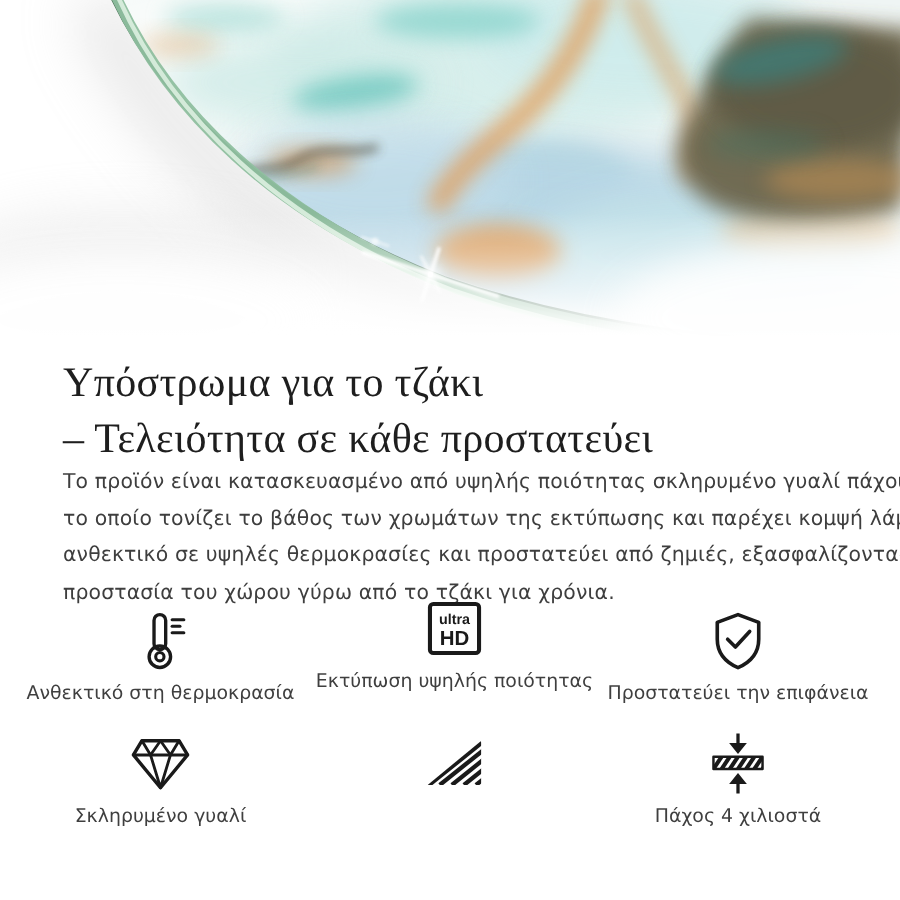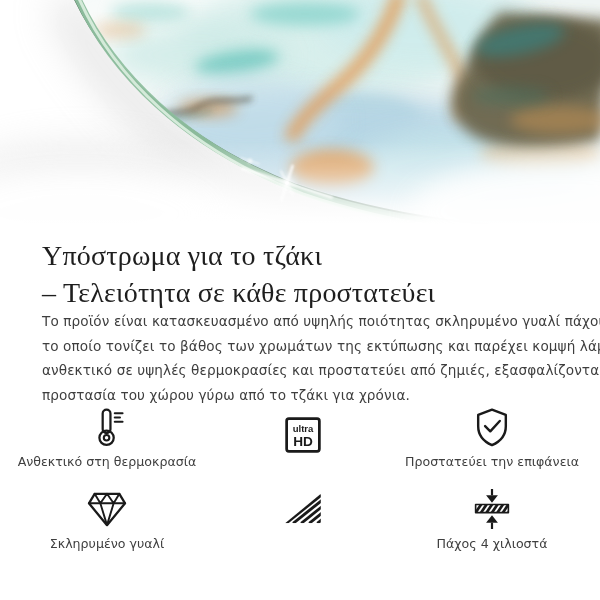--- a/index.html
+++ b/index.html
@@ -15,7 +15,7 @@
   .feature{position:absolute;width:232px;transform:translateX(-50%);text-align:center;}
   .icon-wrap{height:46px;display:flex;align-items:center;justify-content:center;}
   .feature .label{margin-top:4px;font-size:12.6px;line-height:15px;color:#3f3f3f;}
-  .f1{left:107px;top:404px}.f2{left:303px;top:412px}.f3{left:492px;top:404px}
+  .f1{left:107px;top:404px}.f2{left:303px;top:396px}.f3{left:492px;top:404px}
   .f4{left:107px;top:486px}.f5{left:303px;top:486px}.f6{left:492px;top:486px}
   .feature svg{display:block;}
   .ic{stroke:#1a1a1a;fill:none;stroke-linecap:round;stroke-linejoin:round;}

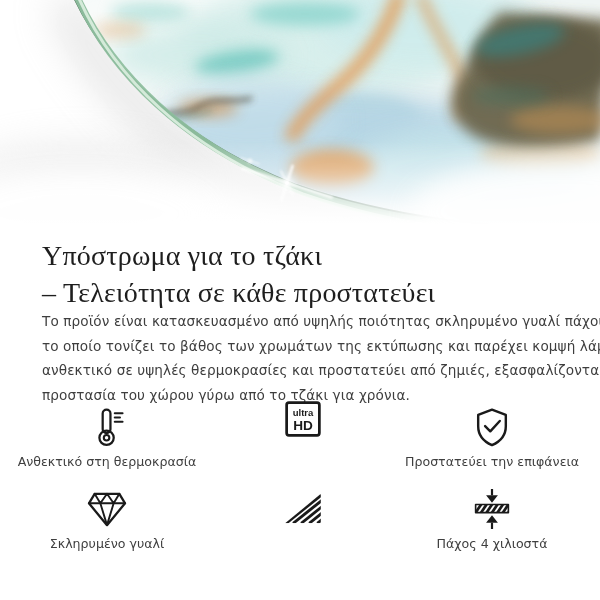--- a/index.html
+++ b/index.html
@@ -149,6 +149,7 @@
         <text class="hd-text" x="22" y="34" font-size="15" text-anchor="middle">HD</text>
       </svg>
     </div>
+    <div class="label">Εκτύπωση υψηλής ποιότητας</div>
   </div>
 
   <div class="feature f3">

